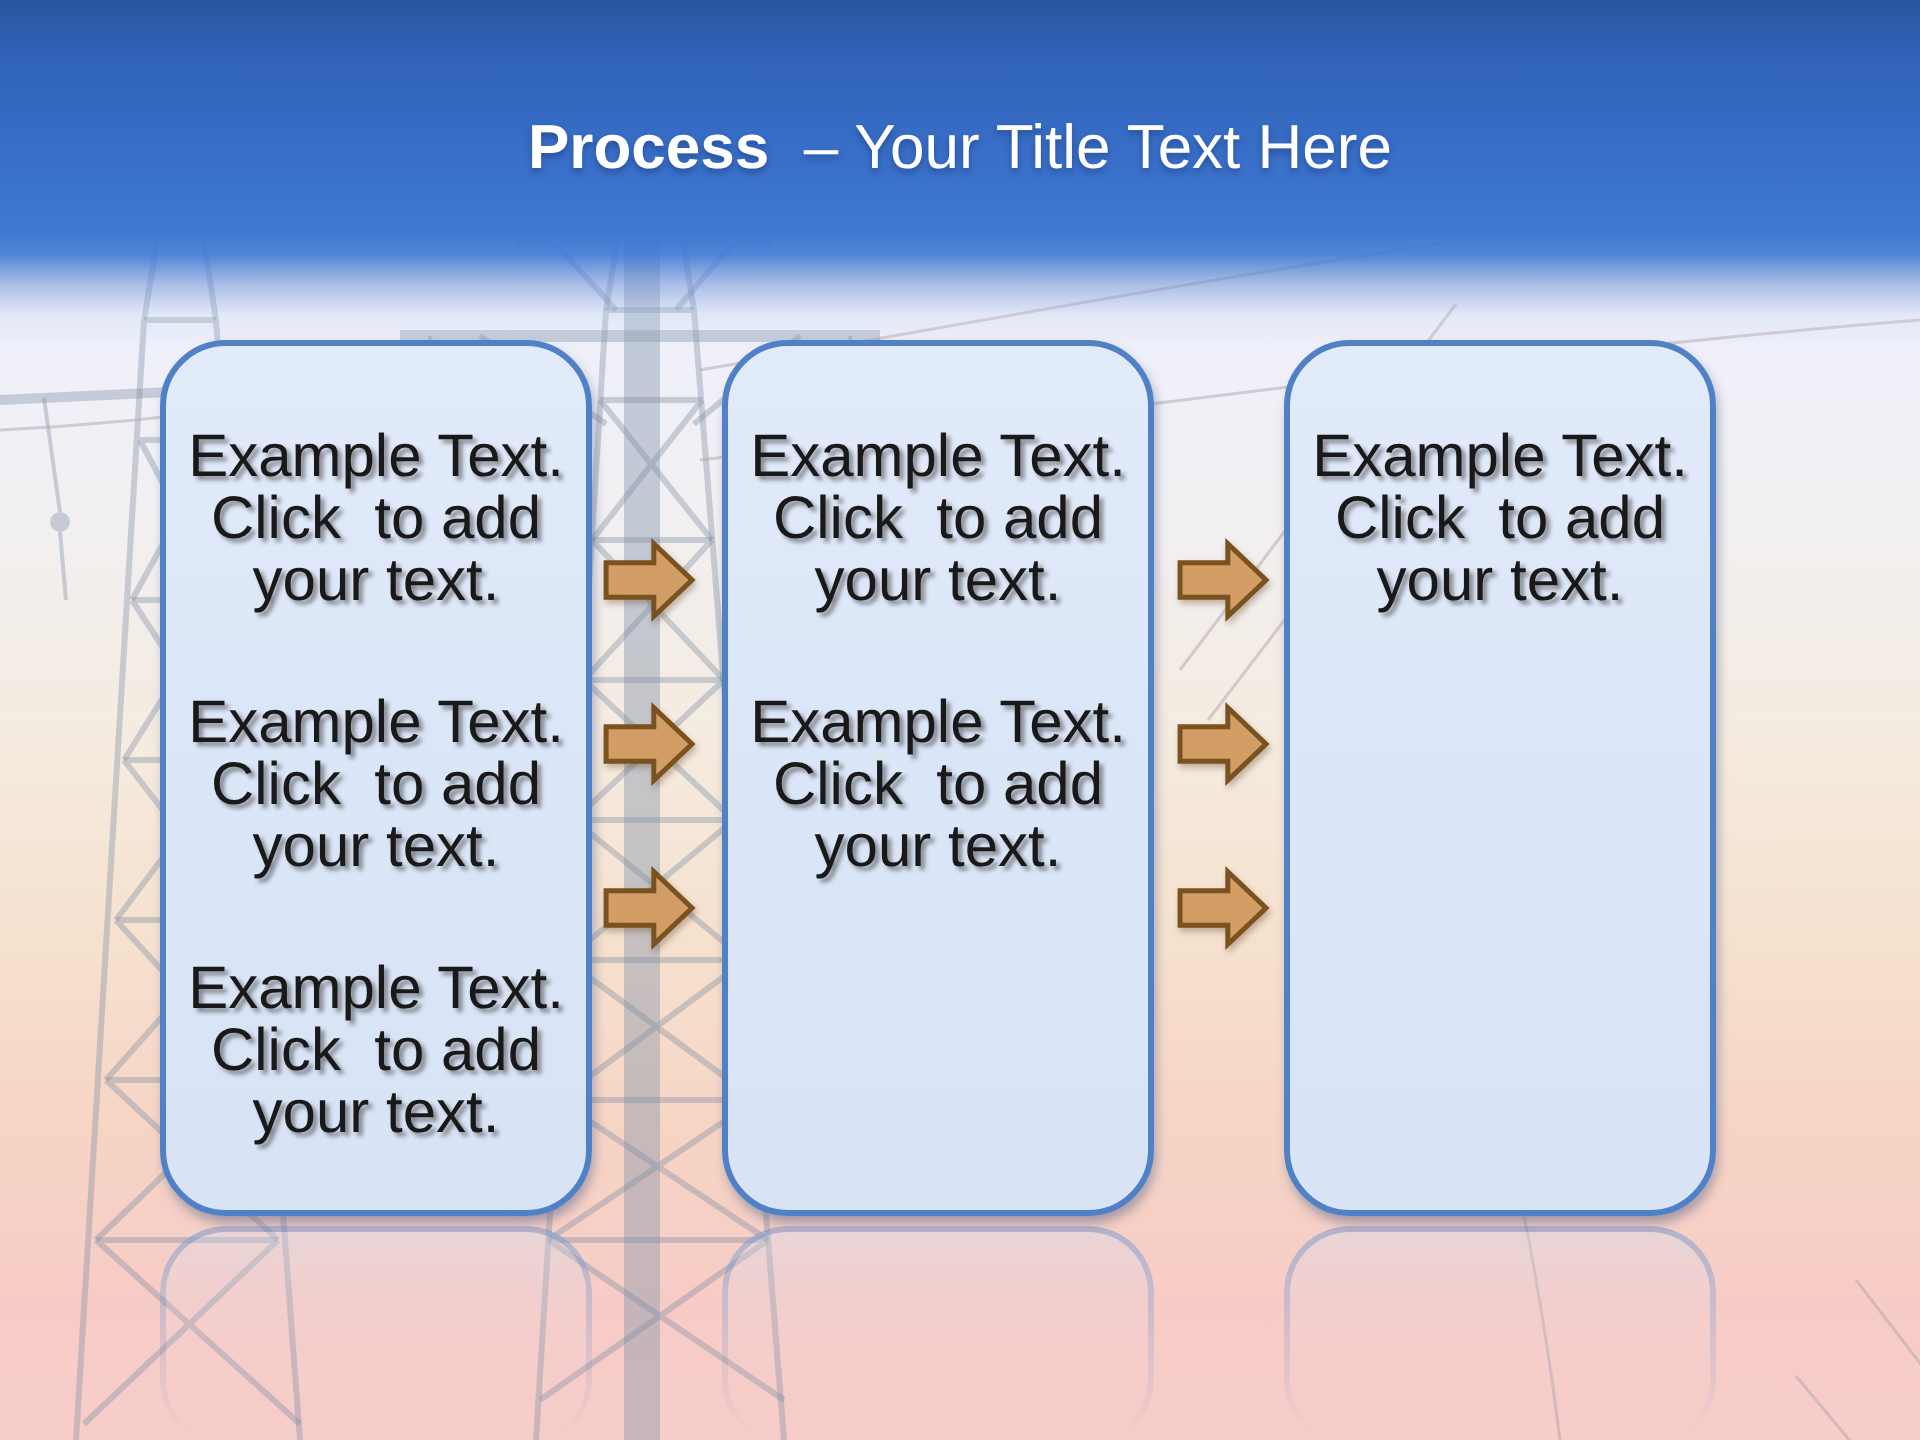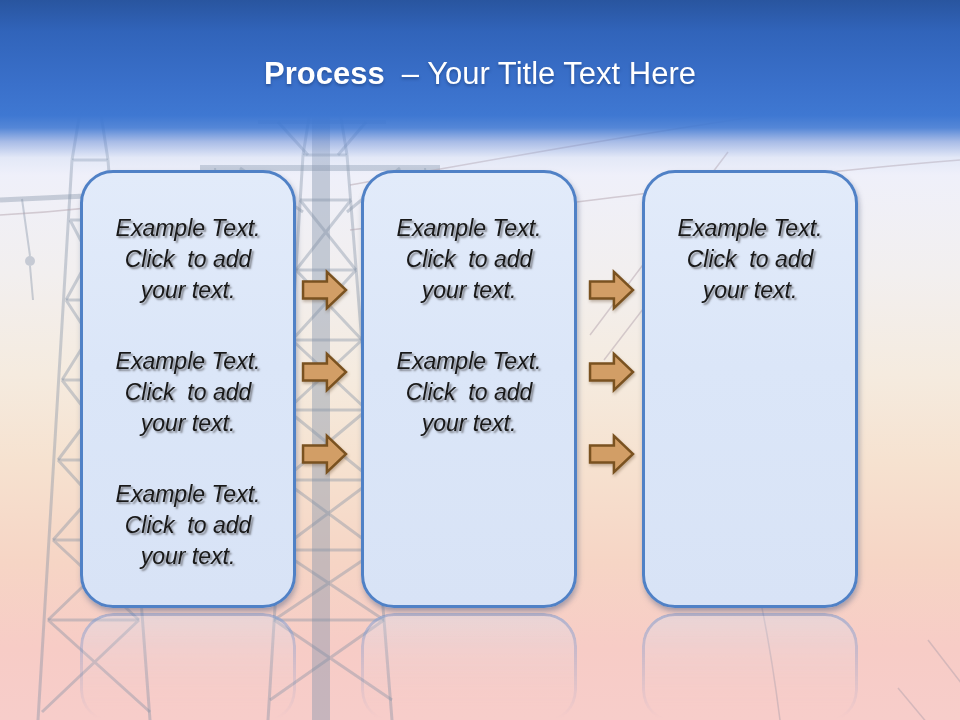--- a/index.html
+++ b/index.html
@@ -57,8 +57,7 @@
     margin:0 0 40px 0;
     text-align:center;
     white-space:pre-wrap;
-    font-style:italic;
-    font-size:23px;line-height:31px;
+    font-size:30px;line-height:31px;
     color:#191919;
     text-shadow:2px 2px 2px rgba(80,80,85,0.65);
   }

